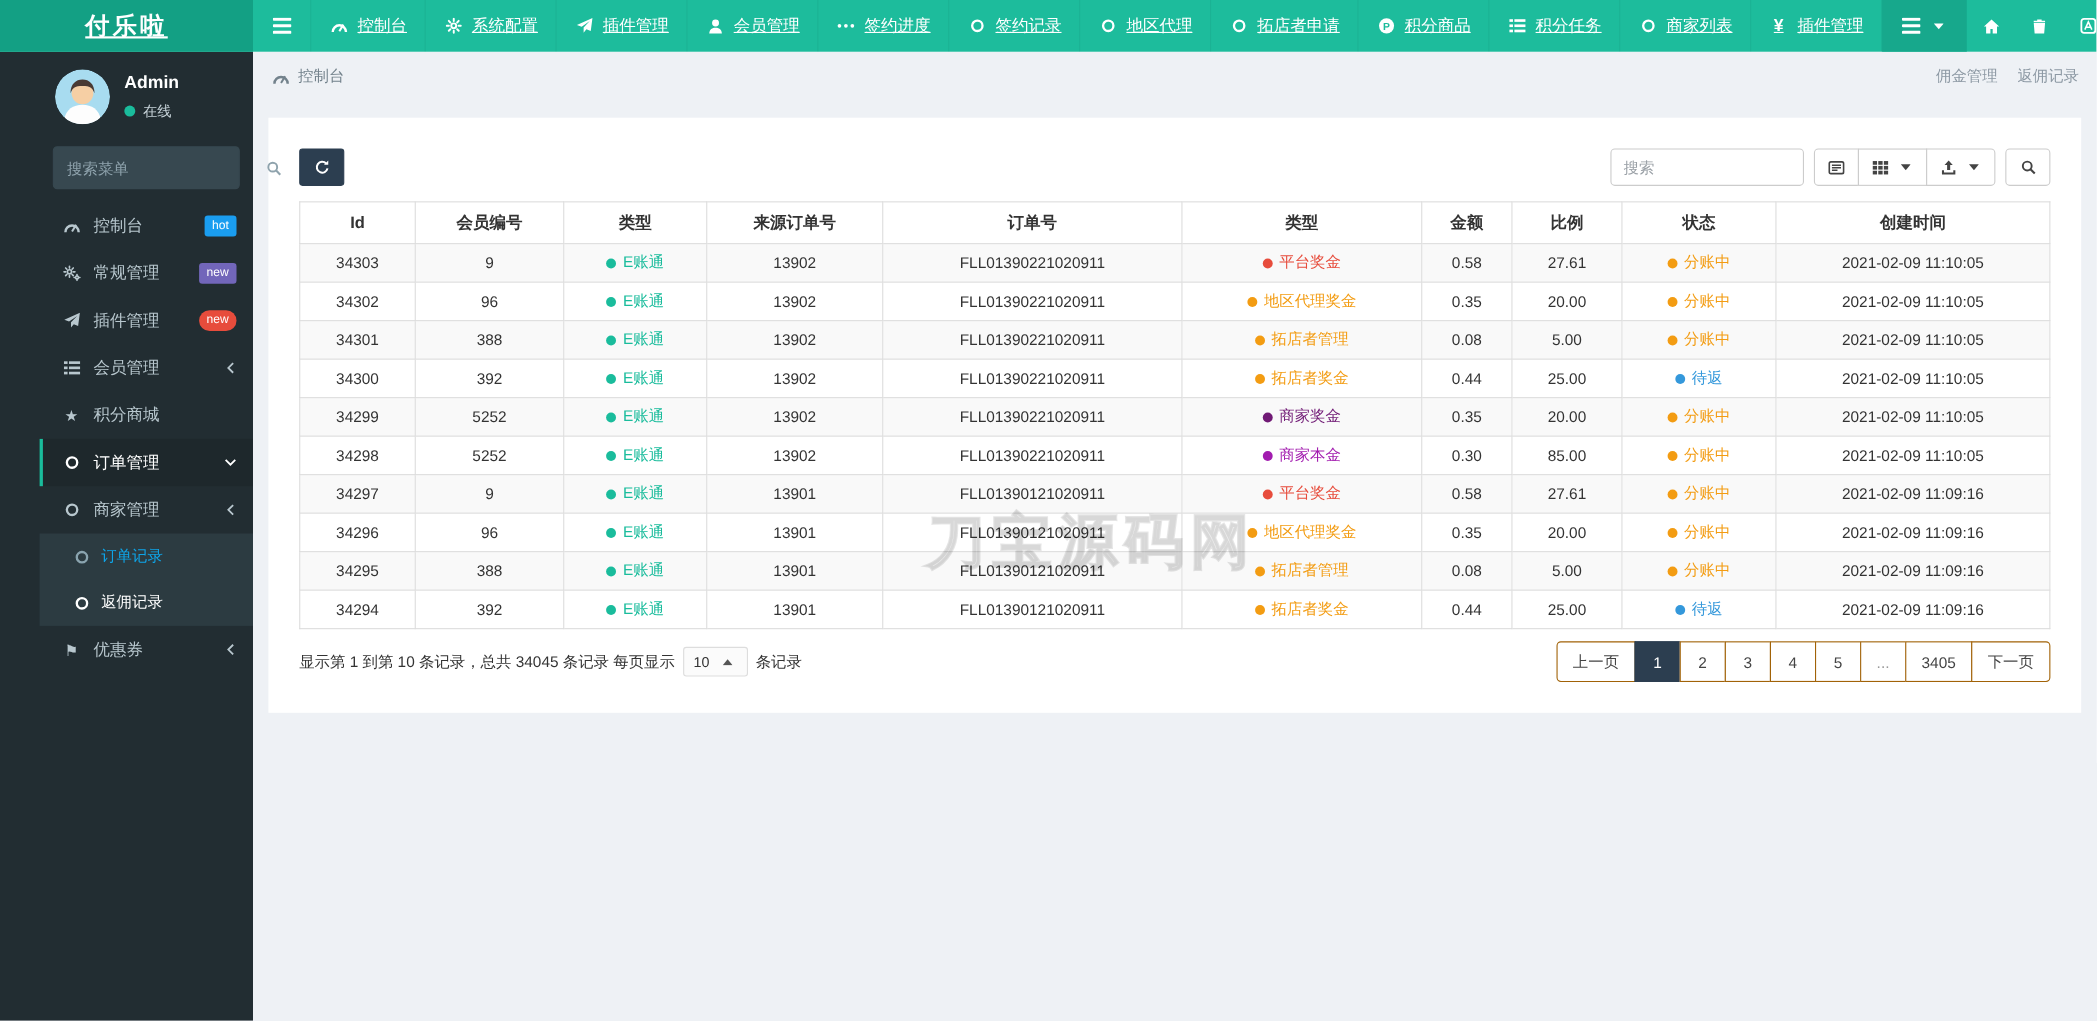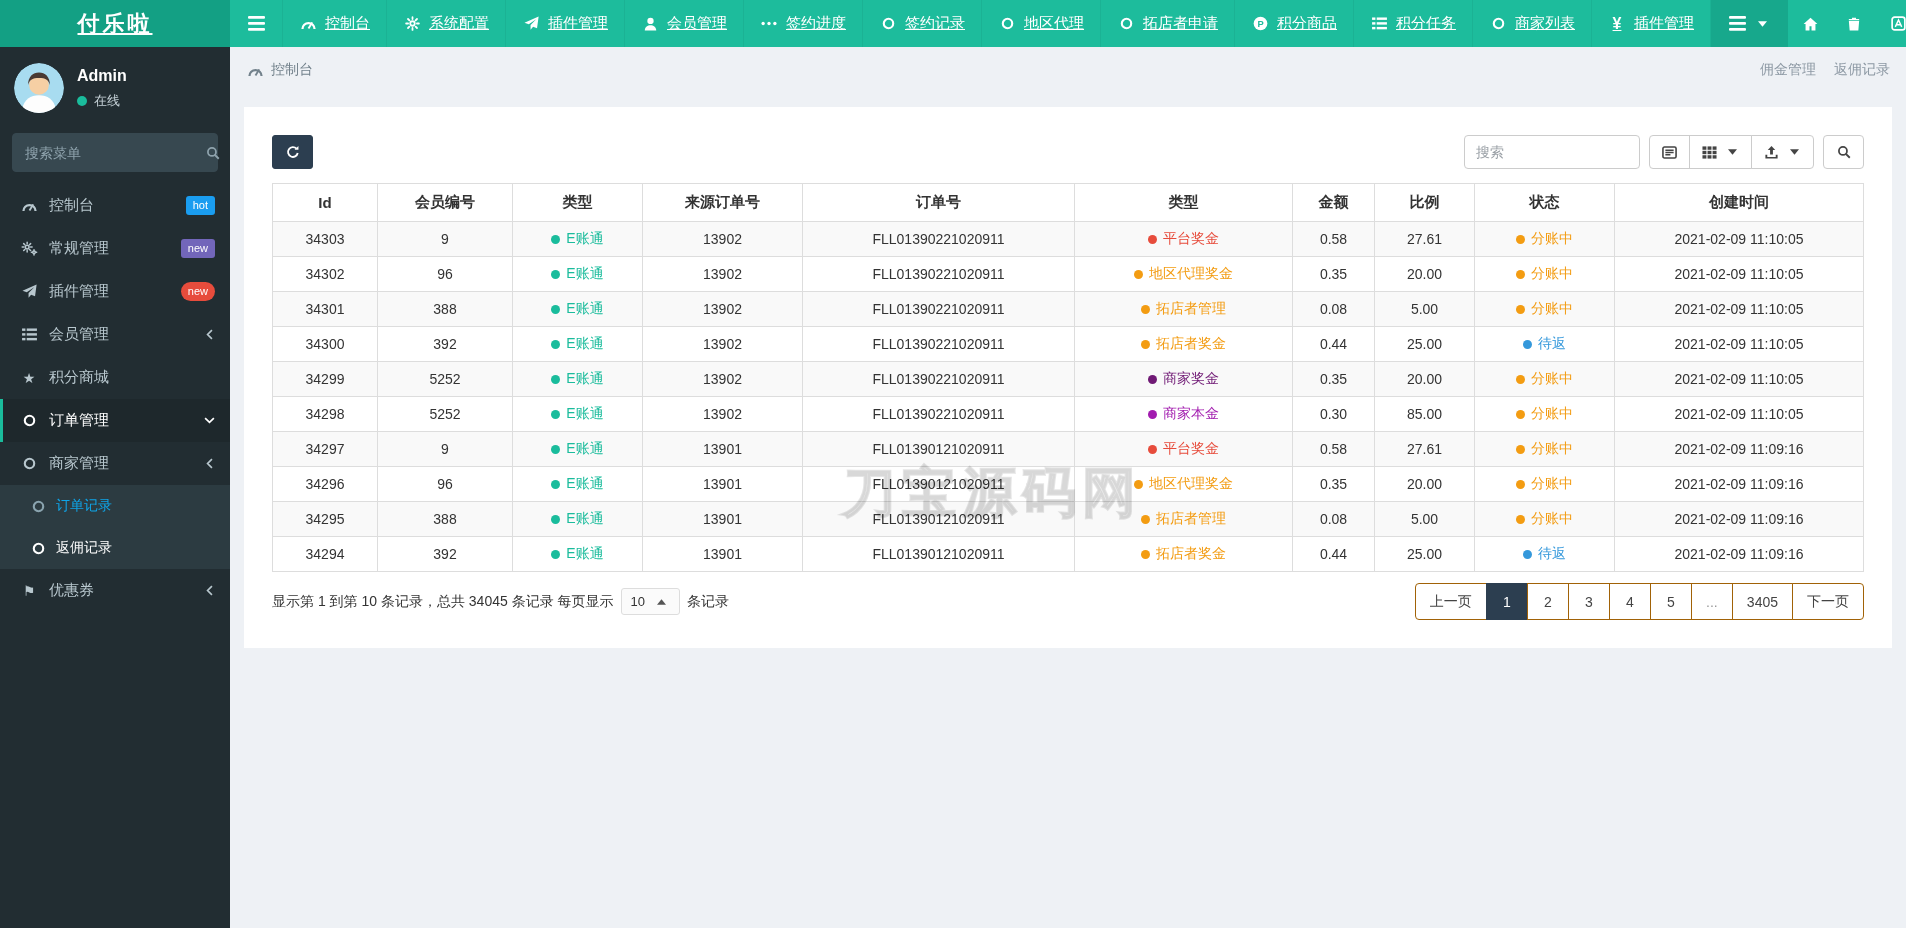--- a/index.html
+++ b/index.html
@@ -21,7 +21,7 @@
   .avatar-sm svg, .avatar-lg svg { width:100%; height:100%; display:block; }
 
   
-  .sidebar { position:absolute; top:47px; left:0; width:230px; height:881px; background:#222d32; z-index:10; }
+  .sidebar { position:absolute; top:47px; left:0; width:230px; height:881px; background:#222d32; z-index:10;padding-left:36px; }
   .user-panel { display:flex; align-items:center; gap:13px; padding:16px 14px 12px; }
   .avatar-lg { width:50px; height:50px; border-radius:50%; overflow:hidden; flex:none; }
   .u-name { color:#fff; font-size:16px; font-weight:bold; margin-bottom:7px; }

